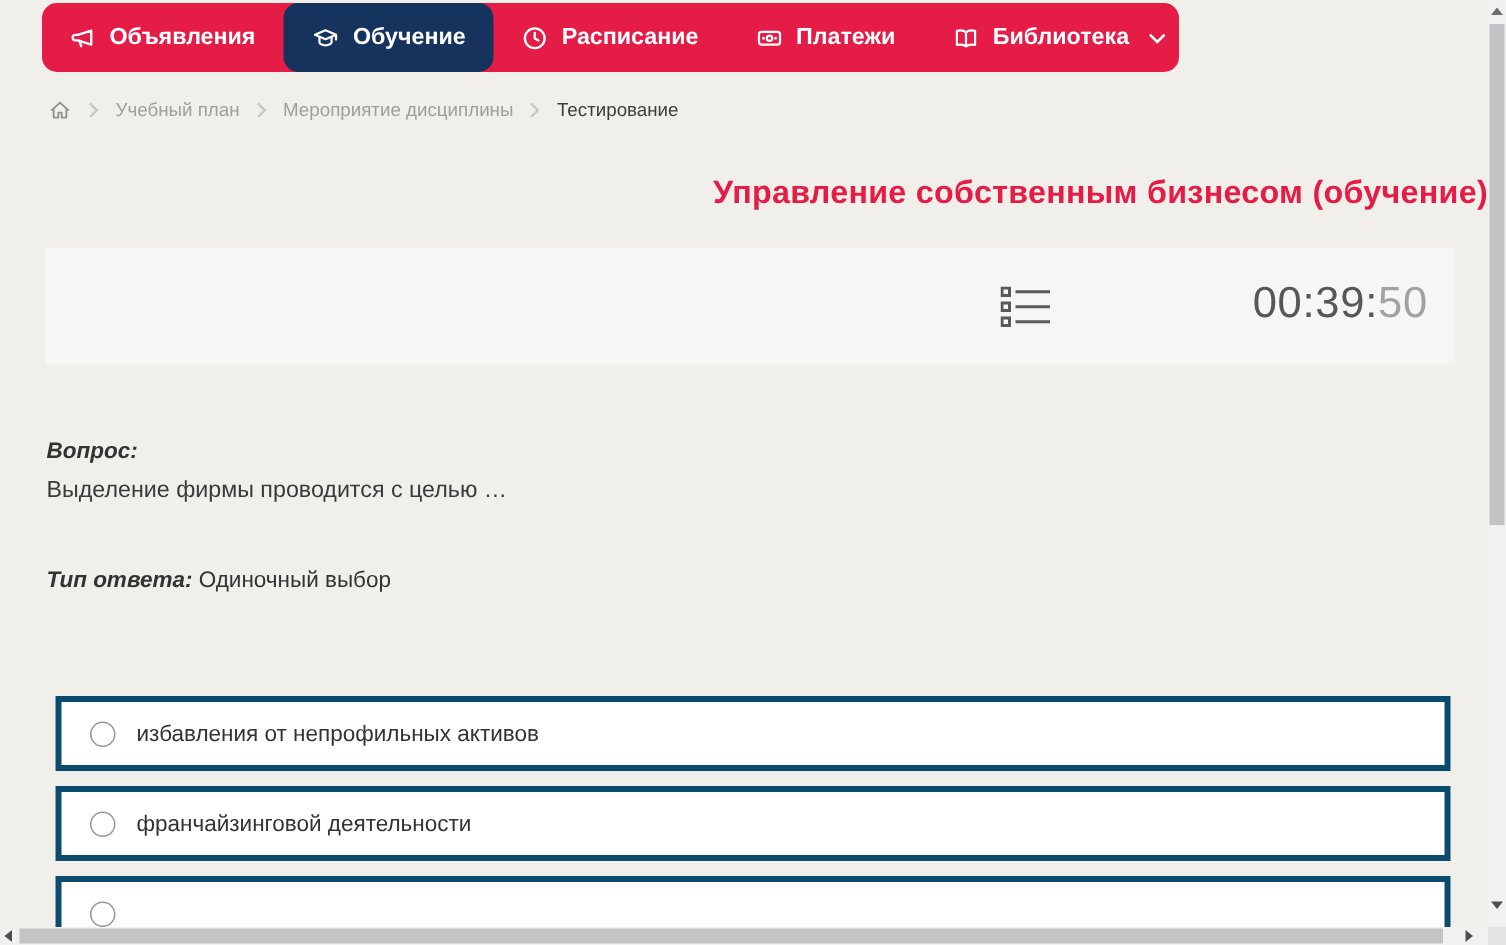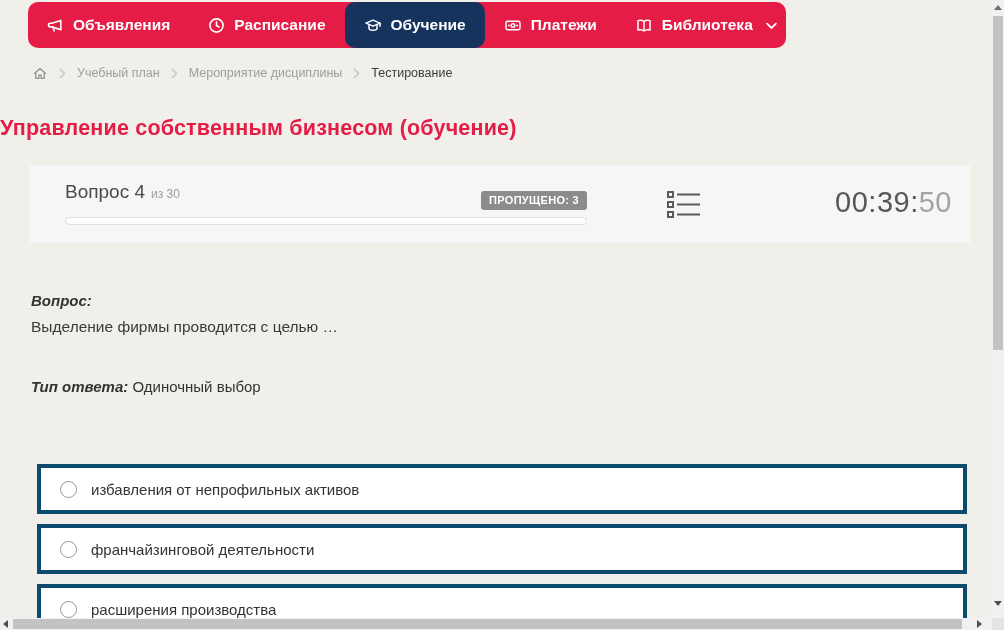--- a/index.html
+++ b/index.html
@@ -107,13 +107,6 @@
       </svg>
     <span>Объявления</span>
   </div>
-  <div class="nav-item">
-    <svg width="17" height="17" viewBox="0 0 16 16" fill="none" stroke="currentColor" stroke-width="1.5" stroke-linecap="round">
-        <circle cx="8" cy="8" r="6.2"></circle>
-        <path d="M8 4.6V8l2.3 1.4"></path>
-      </svg>
-    <span>Расписание</span>
-  </div>
   <div class="nav-item active">
     <svg width="18" height="17" viewBox="0 0 16 16" fill="none" stroke="currentColor" stroke-width="1.4" stroke-linejoin="round" stroke-linecap="round">
         <path d="M8 3 1.4 5.8 8 8.6l6.6-2.8z"></path>
@@ -121,6 +114,13 @@
         <path d="M14.6 5.8v3"></path>
       </svg>
     <span>Обучение</span>
+  </div>
+  <div class="nav-item">
+    <svg width="17" height="17" viewBox="0 0 16 16" fill="none" stroke="currentColor" stroke-width="1.5" stroke-linecap="round">
+        <circle cx="8" cy="8" r="6.2"></circle>
+        <path d="M8 4.6V8l2.3 1.4"></path>
+      </svg>
+    <span>Расписание</span>
   </div>
   <div class="nav-item">
     <svg width="18" height="17" viewBox="0 0 16 16" fill="none" stroke="currentColor" stroke-width="1.4" stroke-linecap="round">

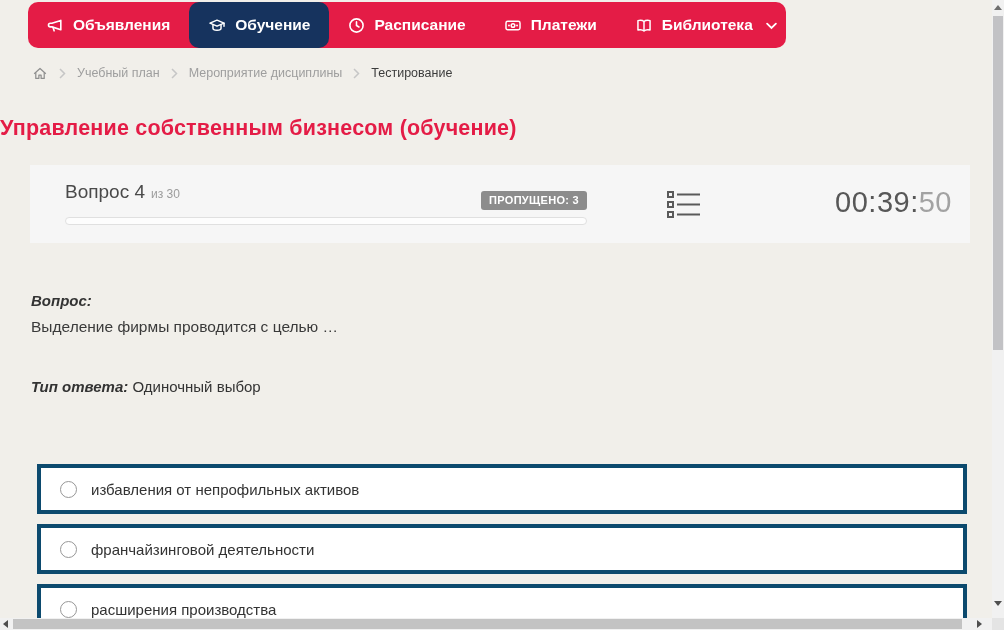--- a/index.html
+++ b/index.html
@@ -36,7 +36,7 @@
   
   .page-title {
     position:absolute; left:0; top:116px; width:992px;
-    text-align:left; color:#e41c46; font-size:21.5px; font-weight:bold;
+    text-align:right; color:#e41c46; font-size:21.5px; font-weight:bold;
     letter-spacing:0.2px;
   }
   

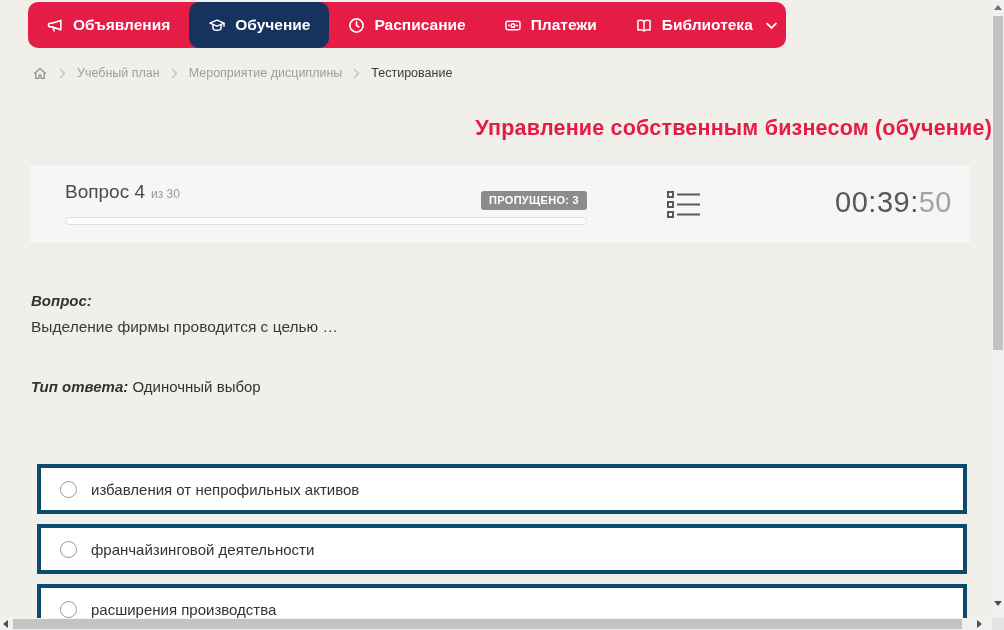--- a/index.html
+++ b/index.html
@@ -170,15 +170,6 @@
 <h1 class="page-title">Управление собственным бизнесом (обучение)</h1>
 
 <div class="q-panel">
-  <div class="q-left">
-    <div class="q-title-line">
-      <span class="q-number">Вопрос 4</span><span class="q-of">из 30</span>
-    </div>
-    <span class="skip-badge">ПРОПУЩЕНО: 3</span>
-    <div class="progress-track">
-      <div class="progress-fill" style="width: 0%;"></div>
-    </div>
-  </div>
   <div class="list-btn">
     <svg width="34" height="27" viewBox="0 0 34 27" fill="none" stroke="#5a5a5a" stroke-width="2">
         <rect x="1" y="1" width="5" height="5"></rect>

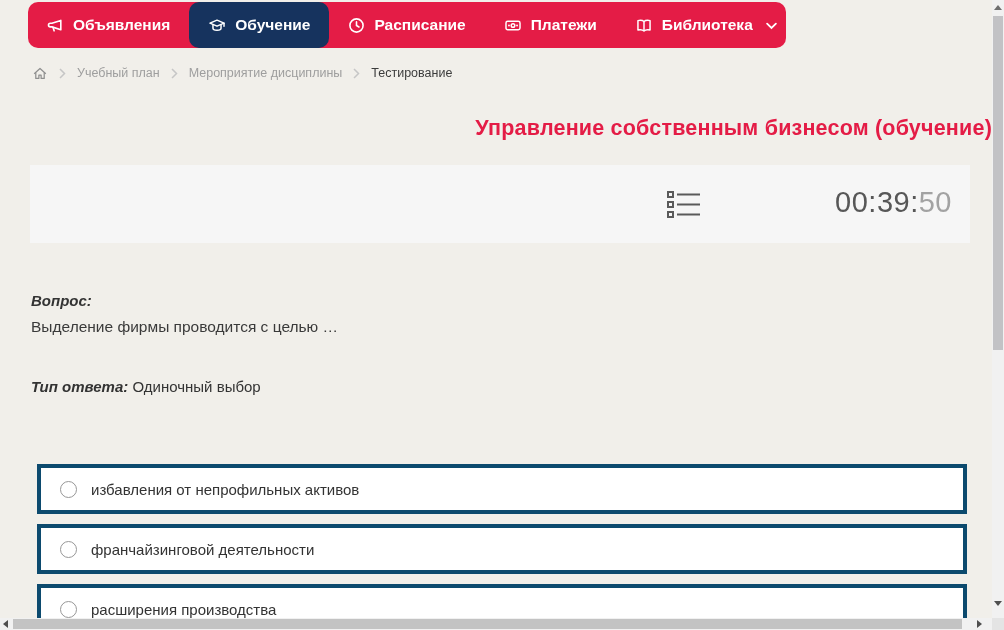--- a/index.html
+++ b/index.html
@@ -203,7 +203,6 @@
   </div>
   <div class="option">
     <span class="radio"></span>
-    <span class="option-label">расширения производства</span>
   </div>
 </div>
 

